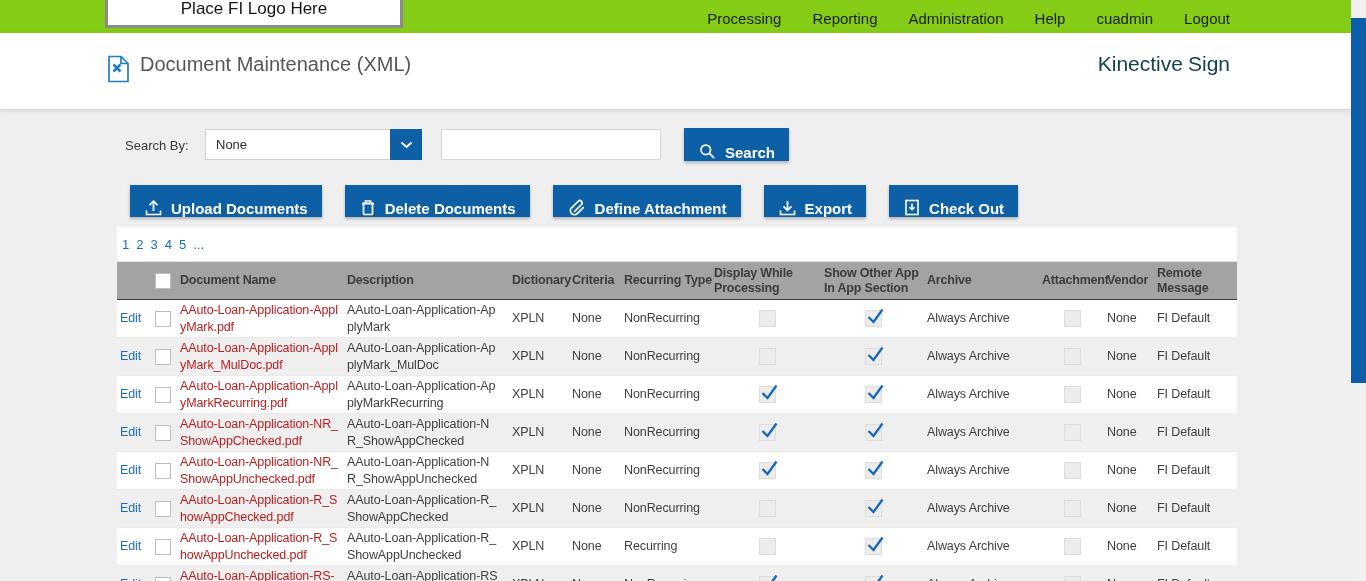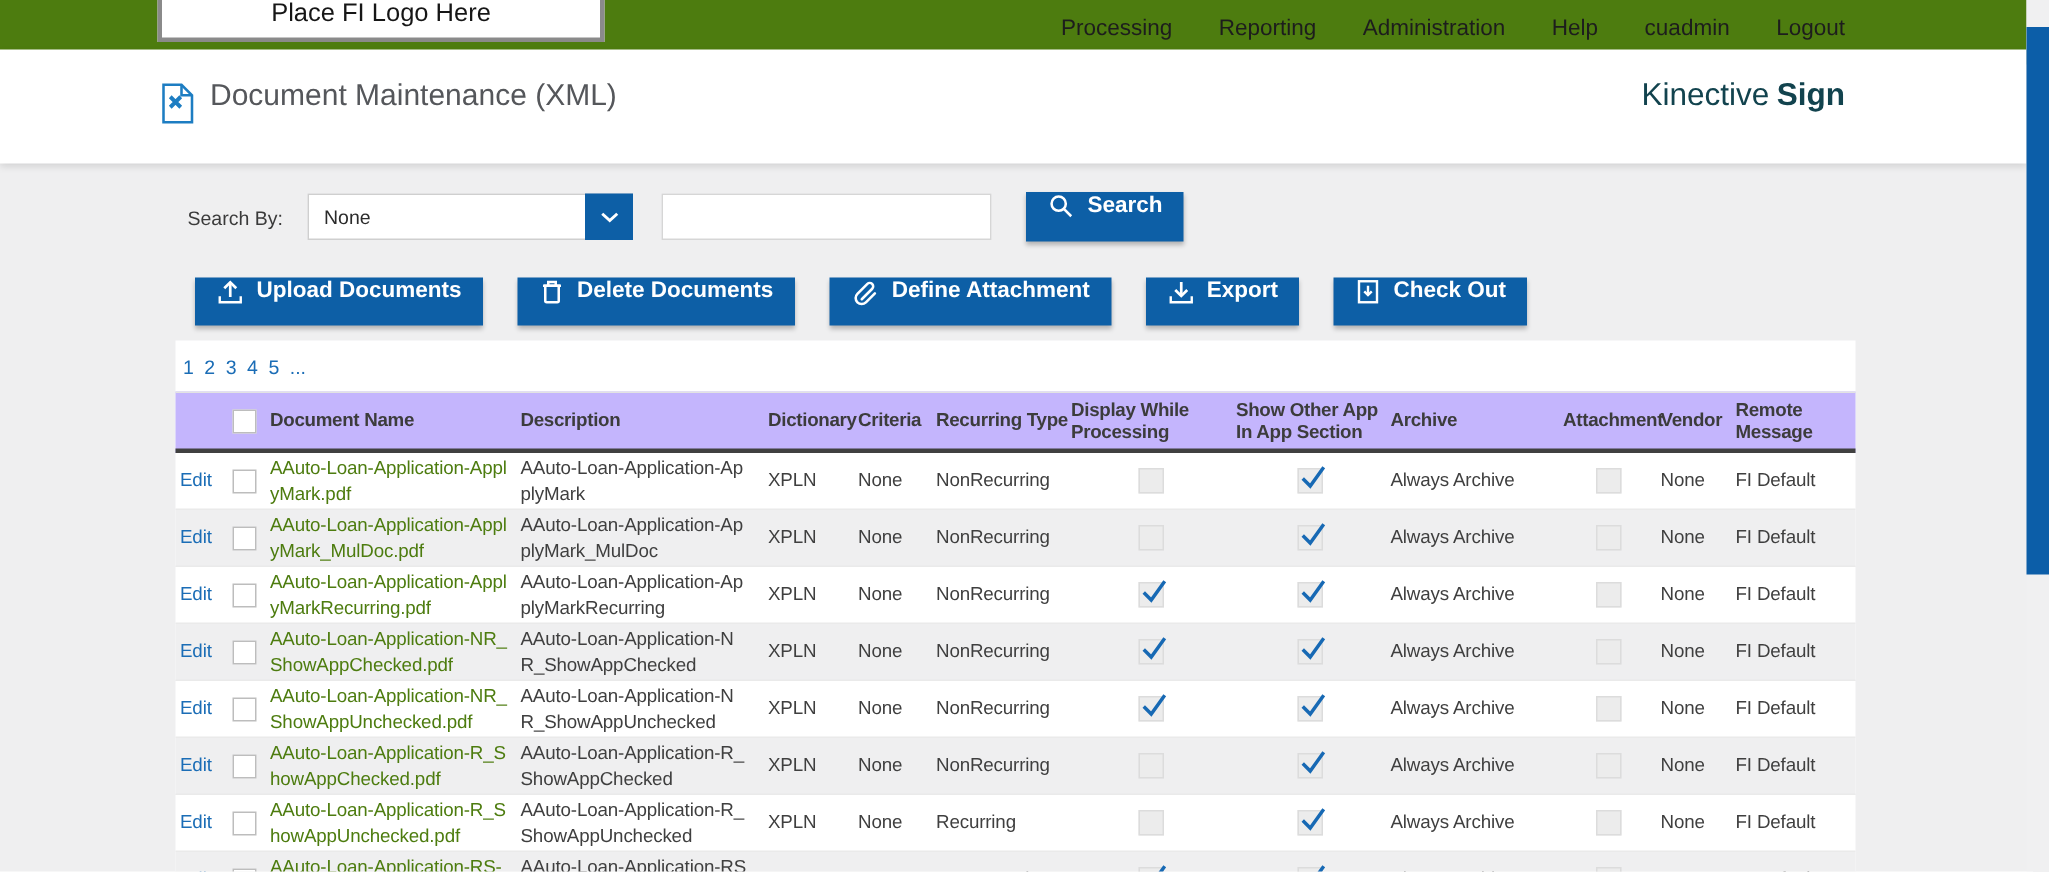--- a/index.html
+++ b/index.html
@@ -8,7 +8,7 @@
     background:#efeff0;font-family:"Liberation Sans",sans-serif;
   }
   
-  .topbar{position:absolute;left:0;top:0;width:1351px;height:43px;background:#4d7c0f;}
+  .topbar{position:absolute;left:0;top:0;width:1351px;height:43px;background:#84cc16;}
   .logo-box{position:absolute;left:105px;top:-10px;width:298px;height:38px;background:#fff;
     border:3px solid #8a8a8a;box-sizing:border-box;display:flex;align-items:center;justify-content:center;
     font-size:17px;color:#161616;}

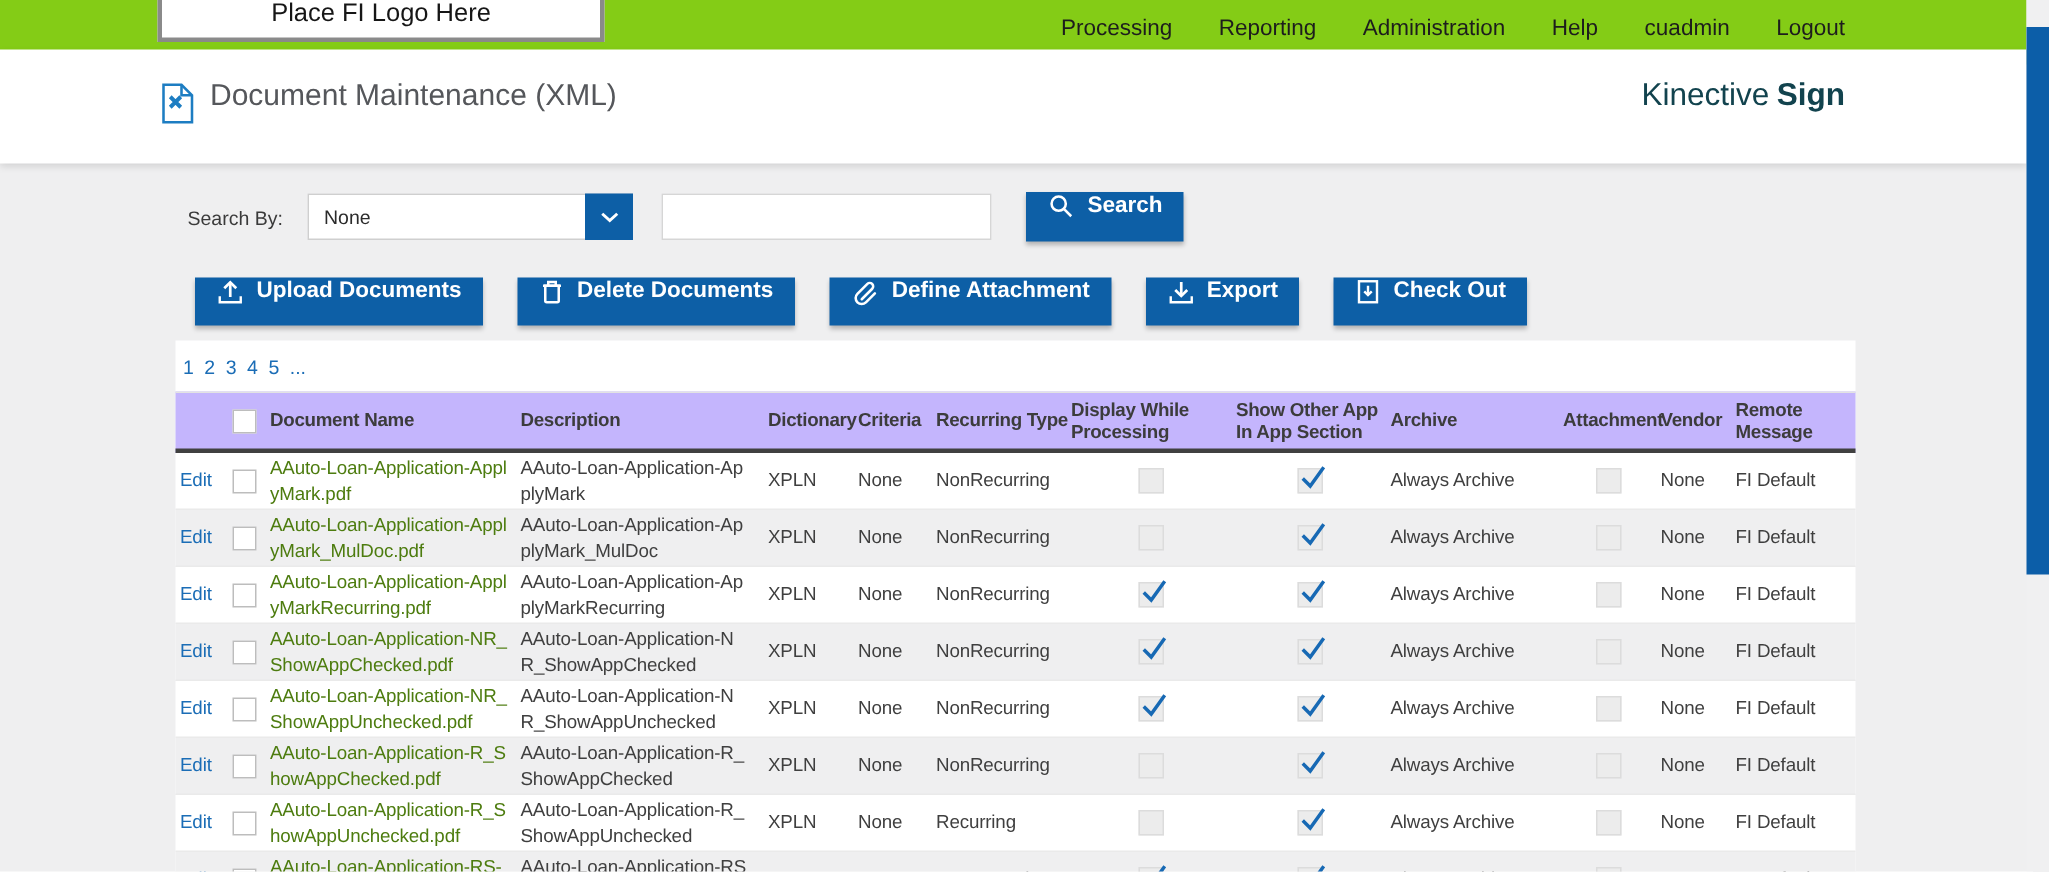--- a/index.html
+++ b/index.html
@@ -23,7 +23,7 @@
     font-size:20px;color:#55575b;}
   .brand{position:absolute;right:121px;top:0;height:62px;display:flex;align-items:center;
     font-size:21px;color:#12434e;}
-  .brand b{margin-left:5px;font-weight:700;}
+  .brand b{margin-left:5px;font-weight:400;}
   
   .search-label{position:absolute;left:125px;top:138px;font-size:13px;color:#3a3a3a;}
   .dropdown{position:absolute;left:205px;top:129px;width:217px;height:31px;background:#fff;

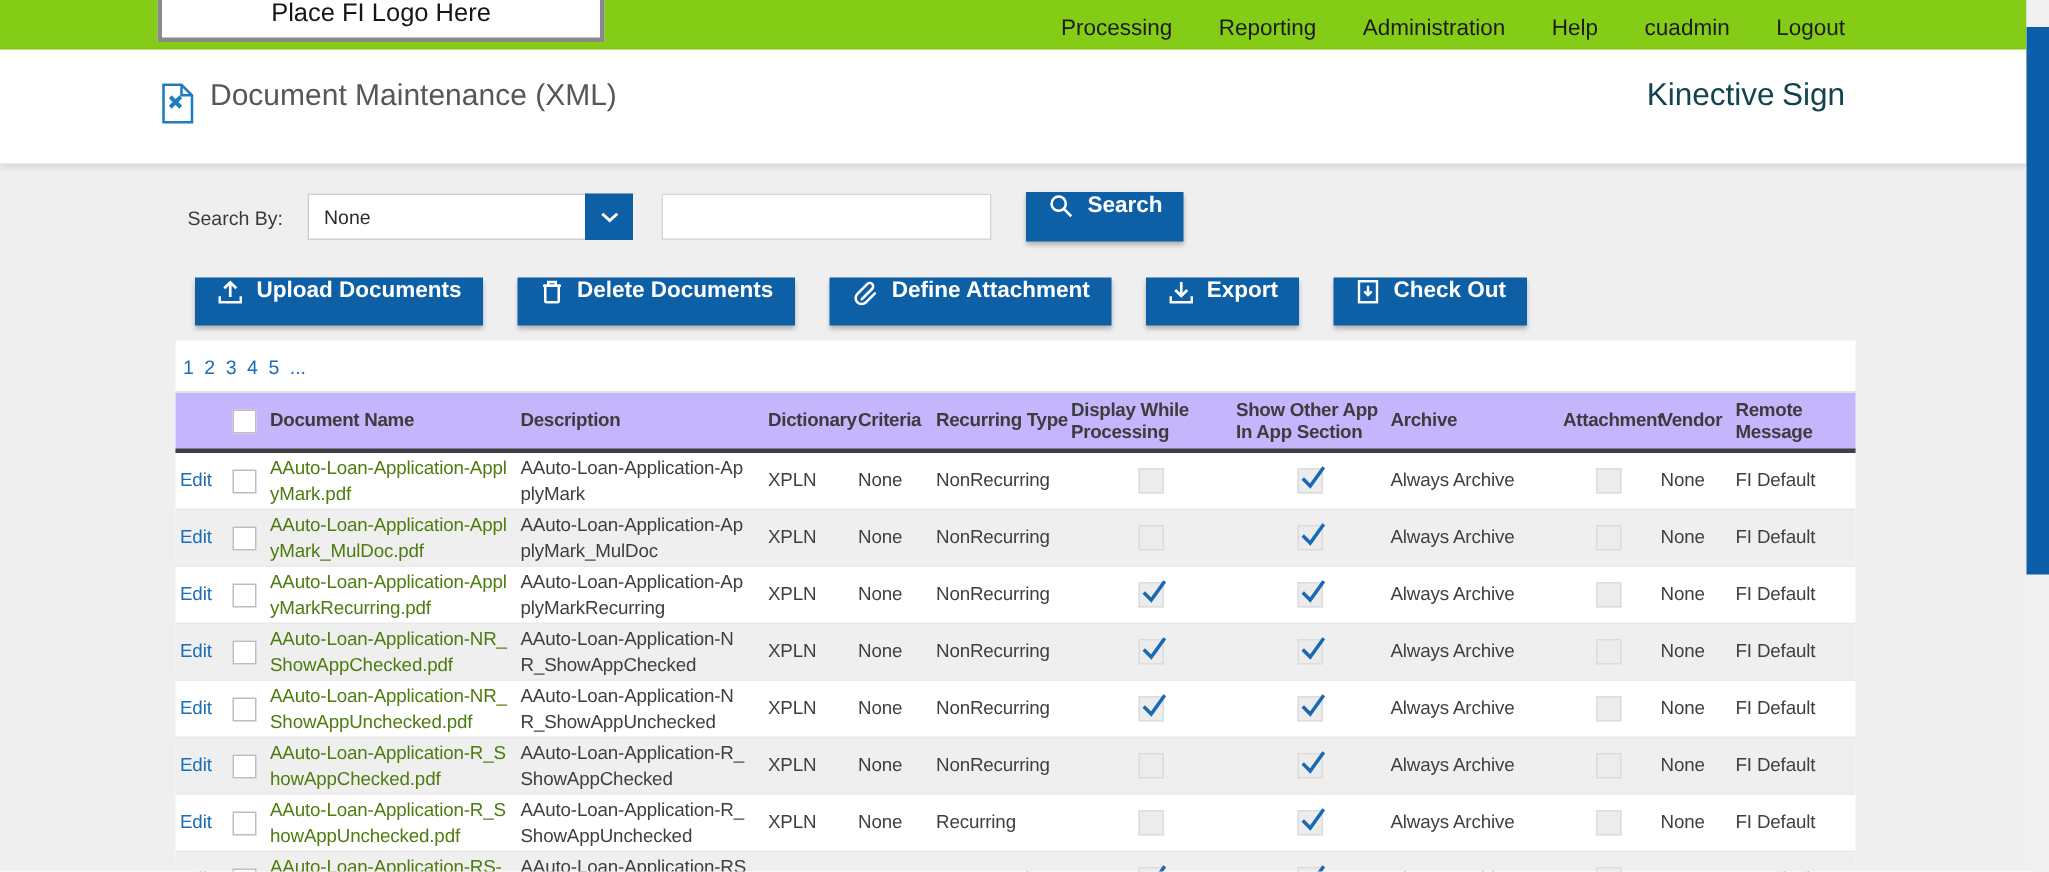--- a/index.html
+++ b/index.html
@@ -33,7 +33,7 @@
     display:flex;align-items:center;justify-content:center;flex:none;}
   .search-input{position:absolute;left:441px;top:129px;width:220px;height:31px;border:1px solid #d6d6d6;
     box-sizing:border-box;background:#fff;font-size:13px;padding:0 8px;outline:none;font-family:inherit;}
-  .btn{background:#0d5fa6;color:#fff;border:none;display:inline-flex;align-items:flex-start;gap:8px;
+  .btn{background:#0d5fa6;color:#fff;border:none;display:inline-flex;align-items:flex-end;gap:8px;
     font-family:inherit;font-size:15px;font-weight:700;cursor:pointer;box-shadow:0 2px 3px rgba(0,0,0,0.25);}
   .search-btn{position:absolute;left:684px;top:128px;height:33px;padding:0 14px;}
   

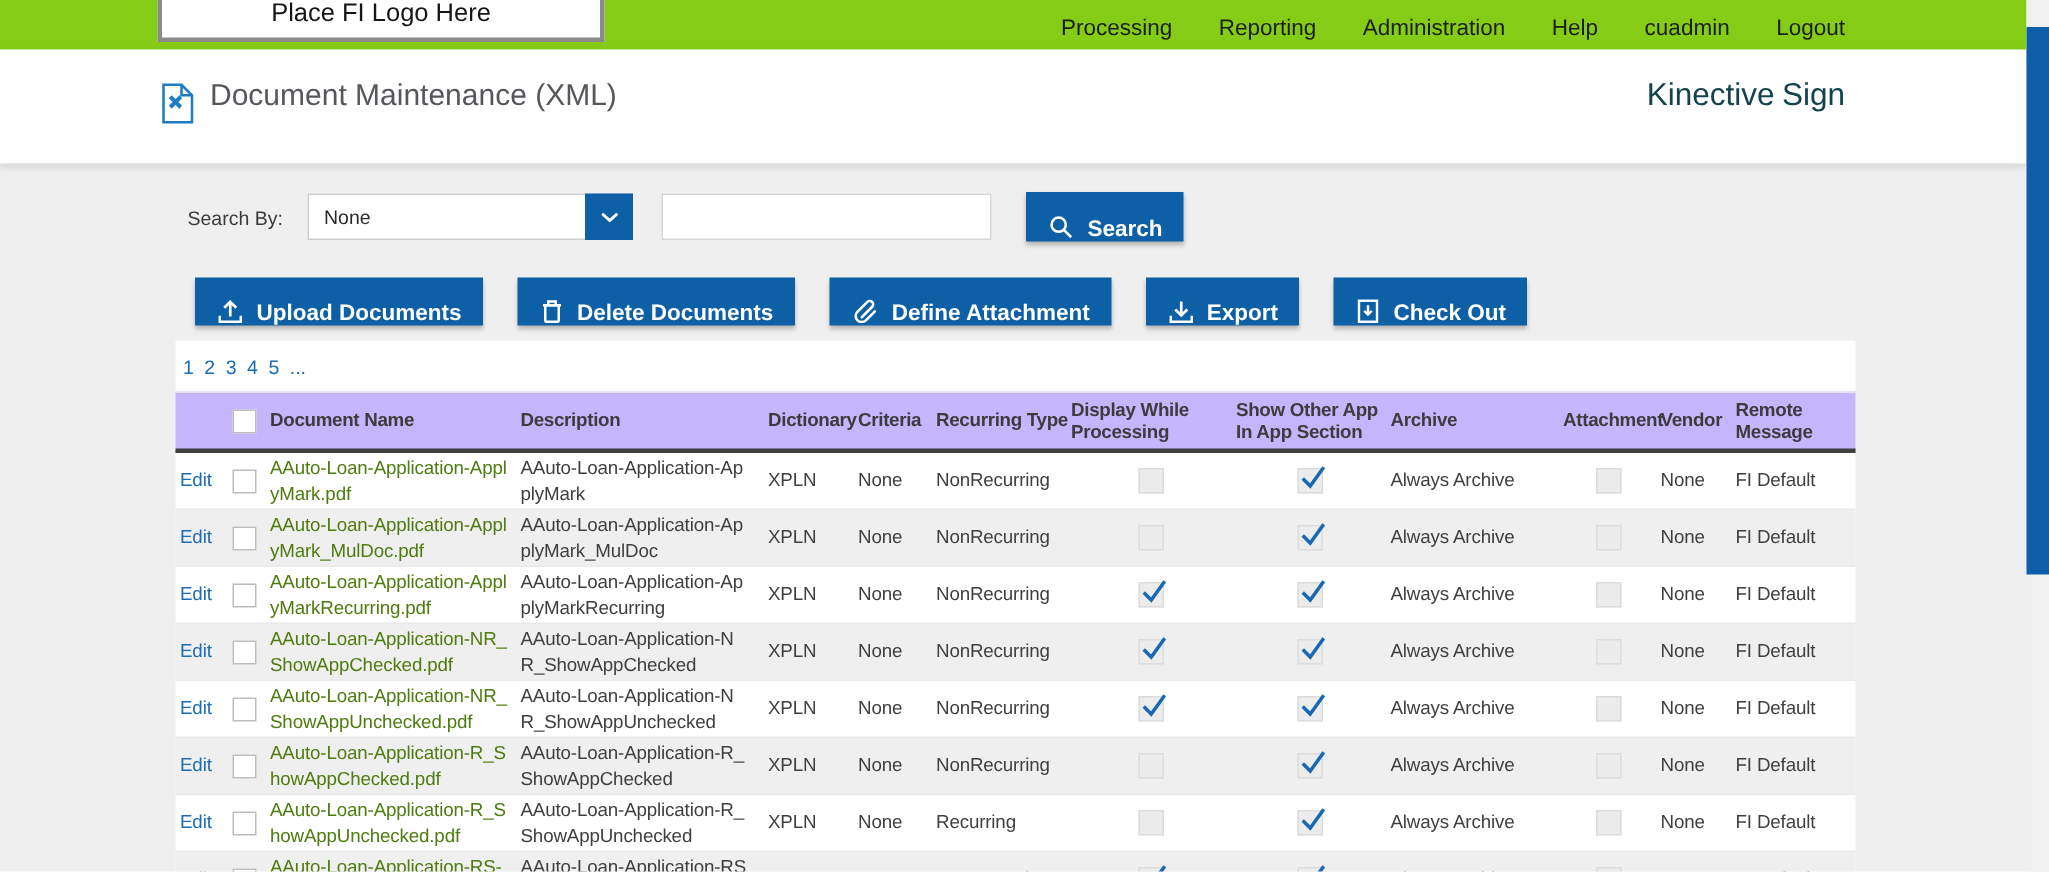--- a/index.html
+++ b/index.html
@@ -46,7 +46,7 @@
   .pagination span{color:#1b6db6;cursor:pointer;}
   .tgrid{display:grid;grid-template-columns:30px 31px 167px 165px 60px 52px 90px 110px 103px 115px 65px 50px 82px;
     align-items:center;}
-  .thead{background:#c4b5fd;min-height:37px;border-top:1px solid #e3e3e3;border-bottom:3px solid #404040;}
+  .thead{background:#a3a3a3;min-height:37px;border-top:1px solid #e3e3e3;border-bottom:1px solid #404040;}
   .th{font-size:12.5px;font-weight:700;color:#3c3c3c;line-height:1.2;white-space:nowrap;
     padding:2px 4px 2px 2px;letter-spacing:-0.2px;}
   .th.wrap{white-space:normal;}

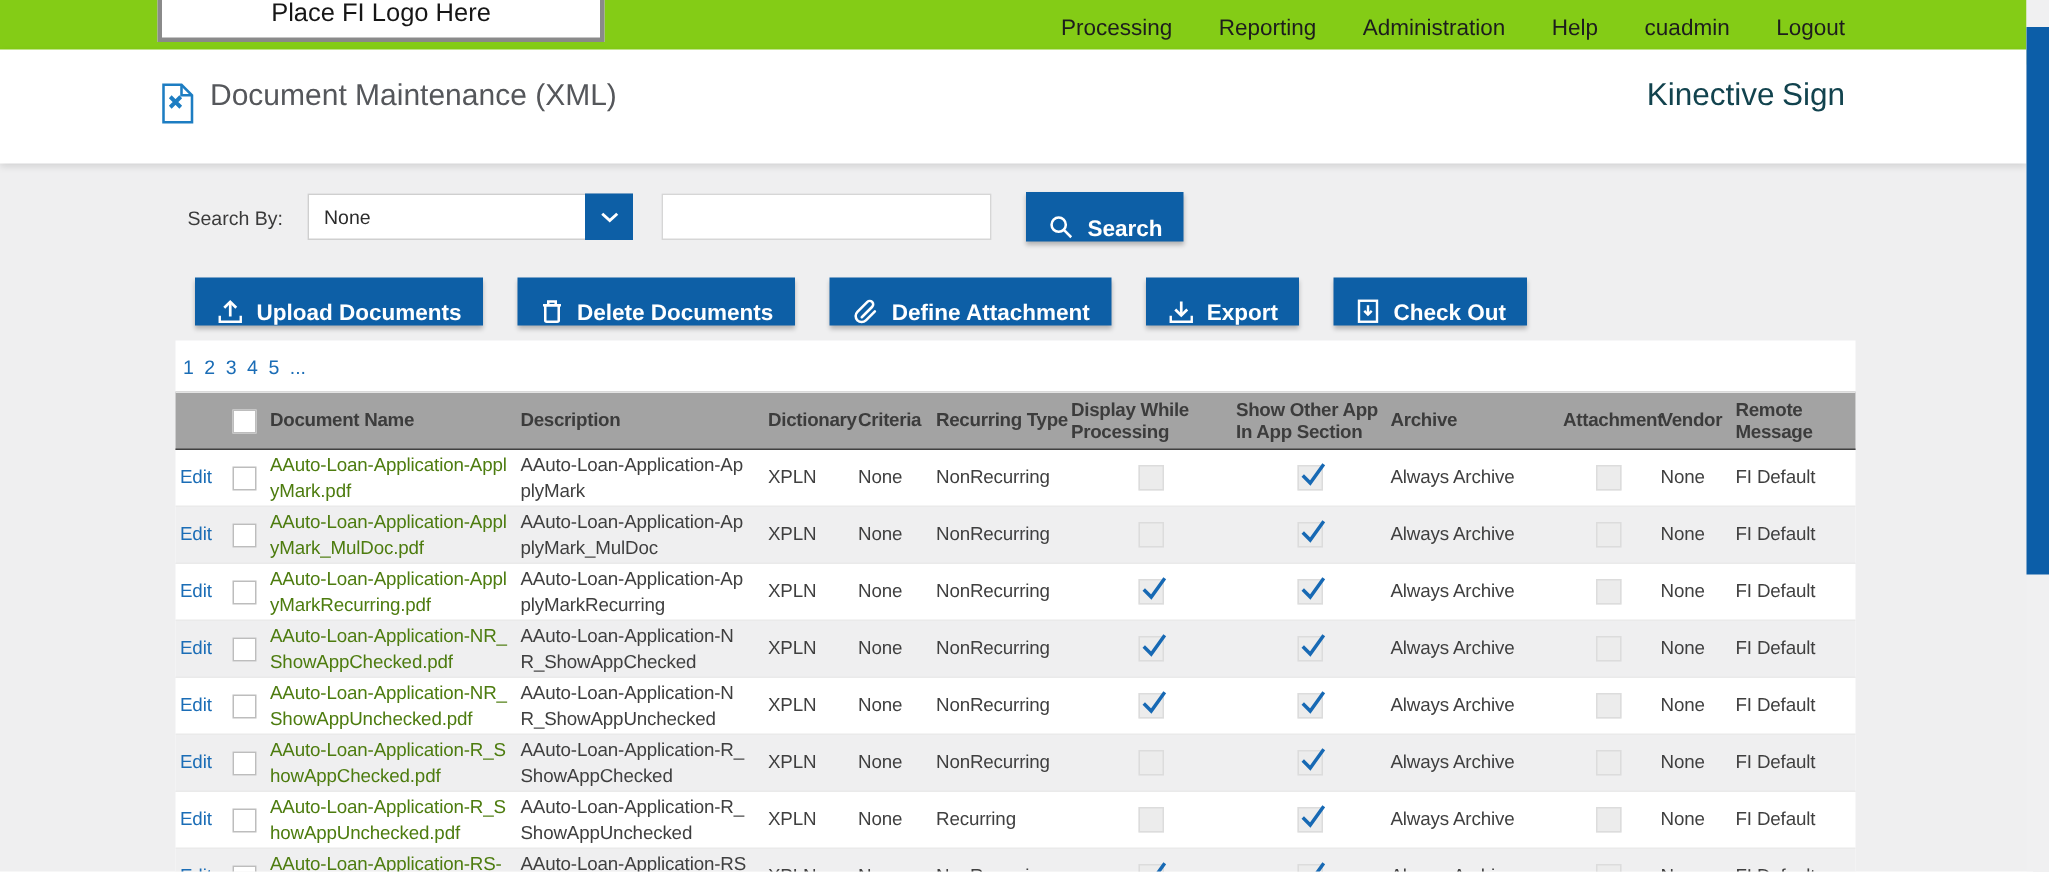--- a/index.html
+++ b/index.html
@@ -55,7 +55,7 @@
   .cell{font-size:12.5px;color:#3f3f3f;line-height:1.3;padding-left:2px;letter-spacing:-0.1px;}
   .c-edit{padding-left:3px;}
   a.edit{color:#1b6db6;text-decoration:none;cursor:pointer;}
-  .c-name{color:#4d7c0f;word-break:break-all;padding-right:5px;cursor:pointer;}
+  .c-name{color:#b91c1c;word-break:break-all;padding-right:5px;cursor:pointer;}
   .c-desc{word-break:break-all;padding-right:12px;}
   .cbx{display:flex;justify-content:center;}
   .scb{width:16px;height:16px;background:#fff;border:1px solid #bdbdbd;box-sizing:border-box;cursor:pointer;}

